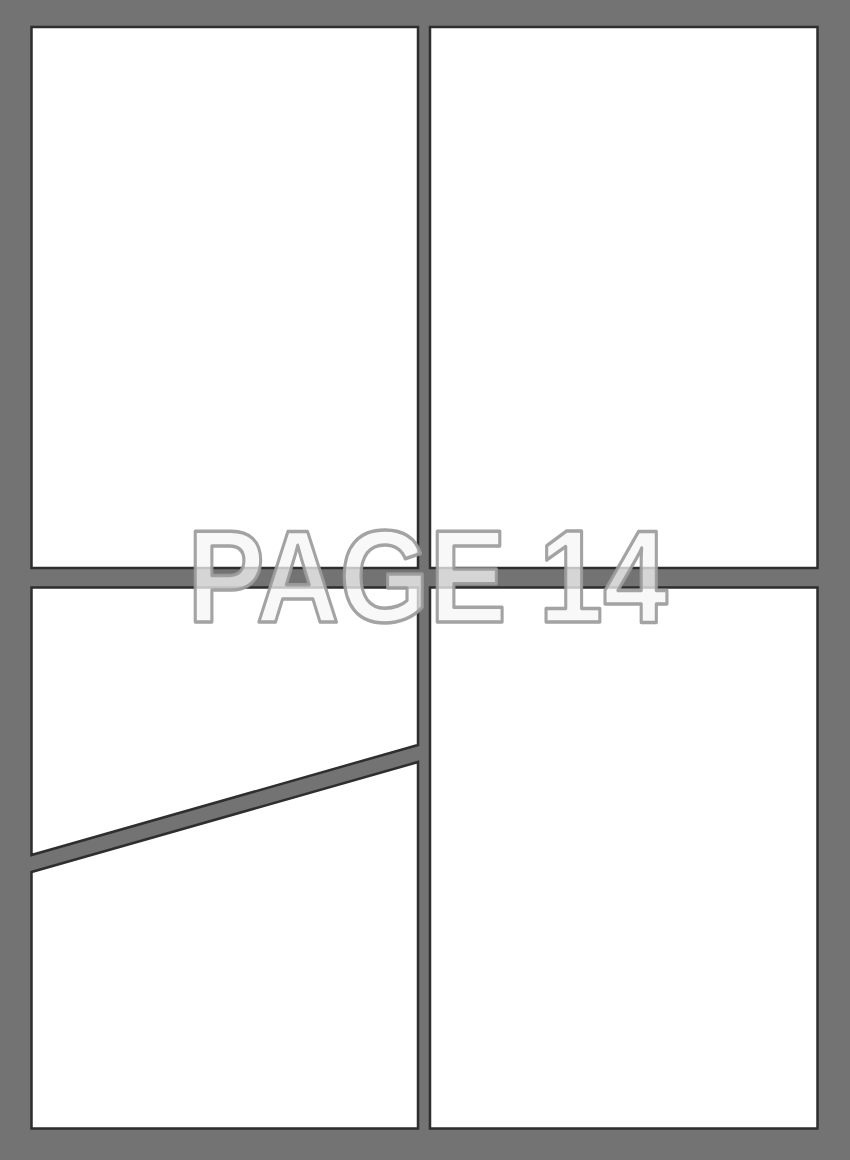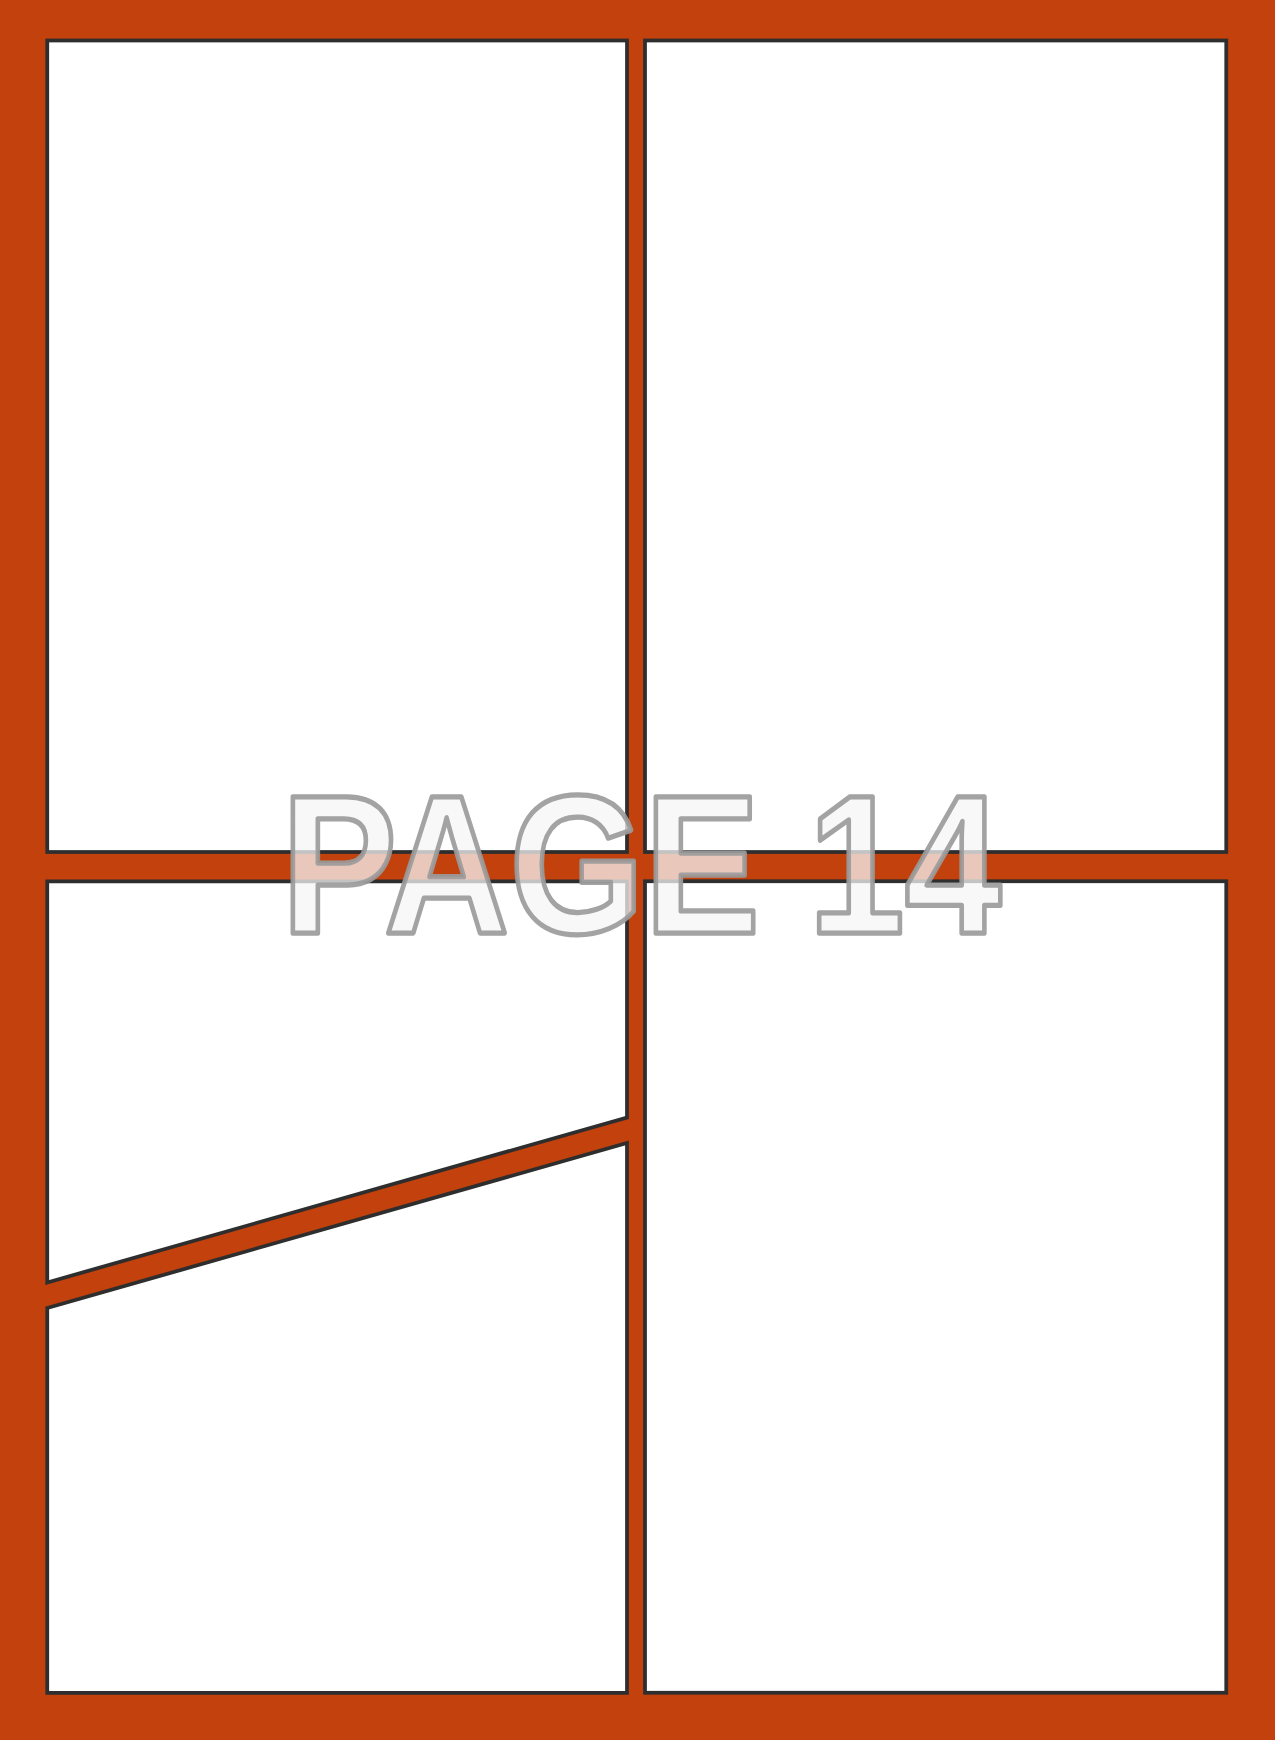--- a/index.html
+++ b/index.html
@@ -12,7 +12,7 @@
     position: relative;
     width: 850px;
     height: 1160px;
-    background: #c2410c;
+    background: #737373;
     overflow: hidden;
   }
   .page svg {

